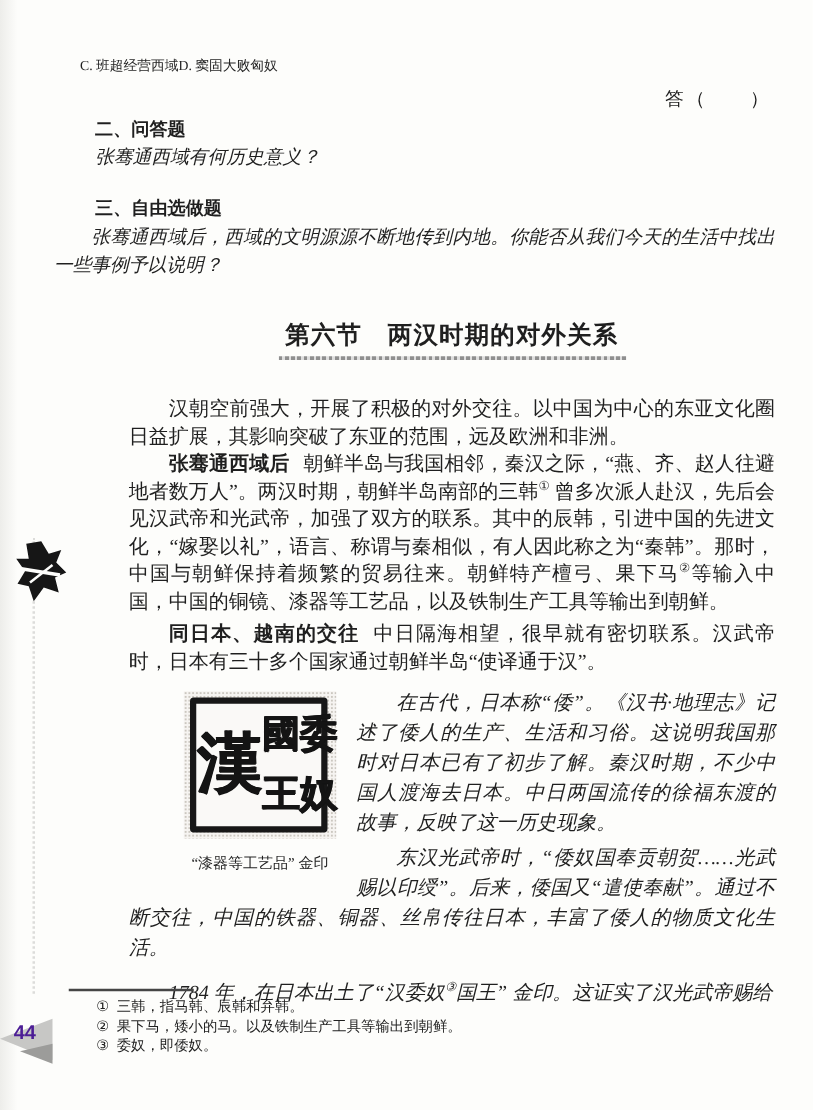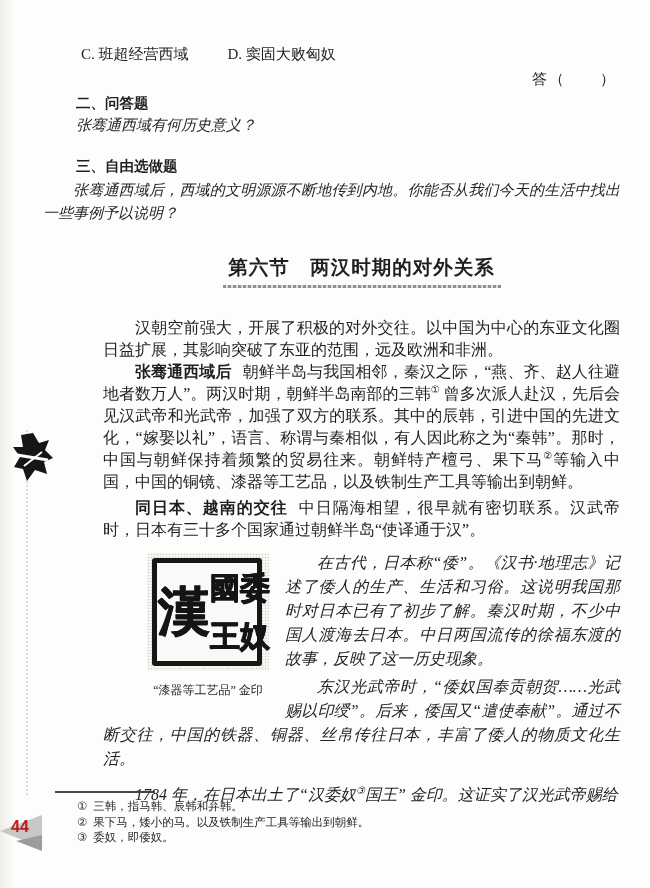--- a/index.html
+++ b/index.html
@@ -10,7 +10,7 @@
   .sans{font-family:Liberation Mono, monospace;}
   .kai{font-style:italic;}
   
-  .options{position:absolute;left:81px;top:45px;display:flex;gap:39px;font-size:15px;}
+  .options{position:absolute;left:64px;top:45px;display:flex;font-size:11px;}
   .answer{position:absolute;right:33px;top:70px;font-size:15px;letter-spacing:2px;}
   .q2h{position:absolute;left:76px;top:94px;font-size:14.5px;font-weight:700;}
   .q2{position:absolute;left:76px;top:116px;font-size:15px;}

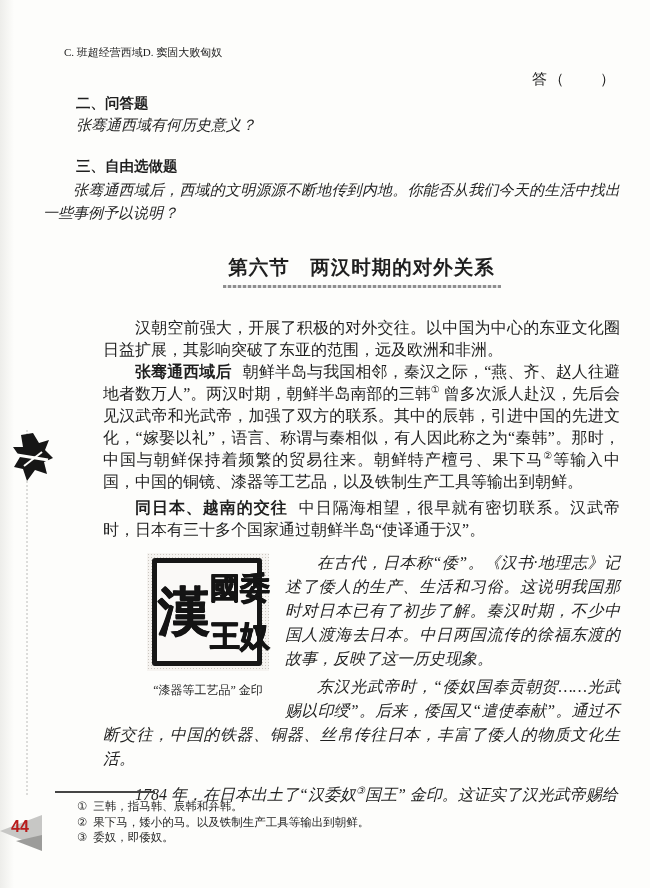--- a/index.html
+++ b/index.html
@@ -64,7 +64,7 @@
       border-top:6px solid transparent;border-bottom:10px solid transparent;
       border-right:26px solid #9c9c9a;}
   .tab-num{position:absolute;left:11px;top:5px;font-size:16px;font-weight:800;
-      font-family:"Liberation Sans","DejaVu Sans",sans-serif;color:#b91c1c;}
+      font-family:"Liberation Sans","DejaVu Sans",sans-serif;color:#4c1d95;}
 </style>
 </head>
 <body>

